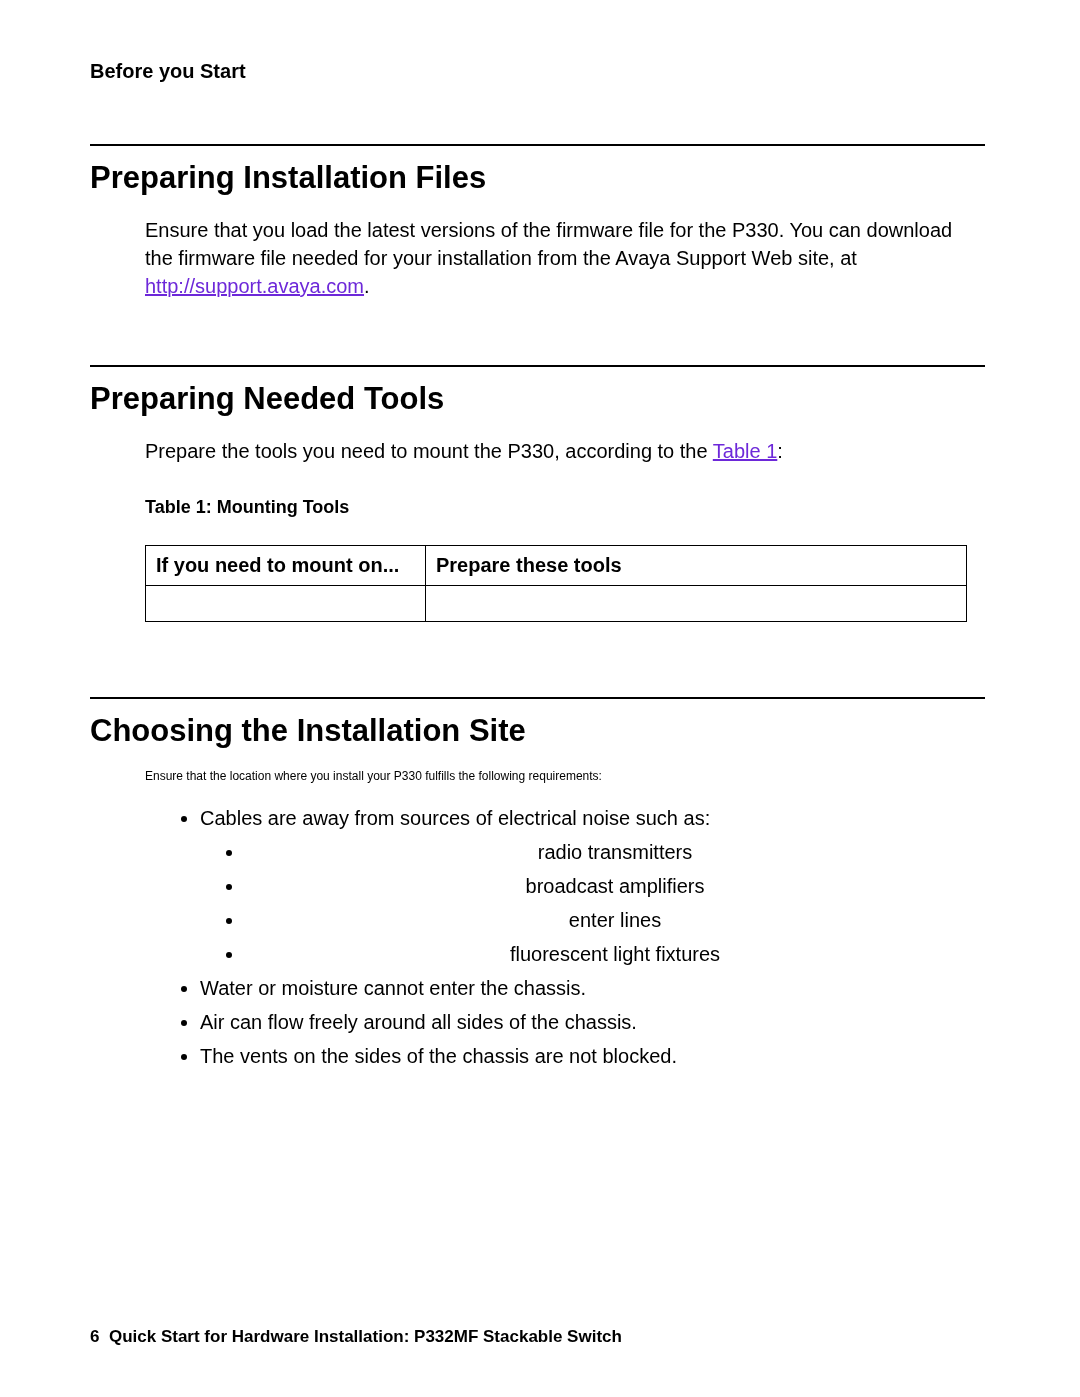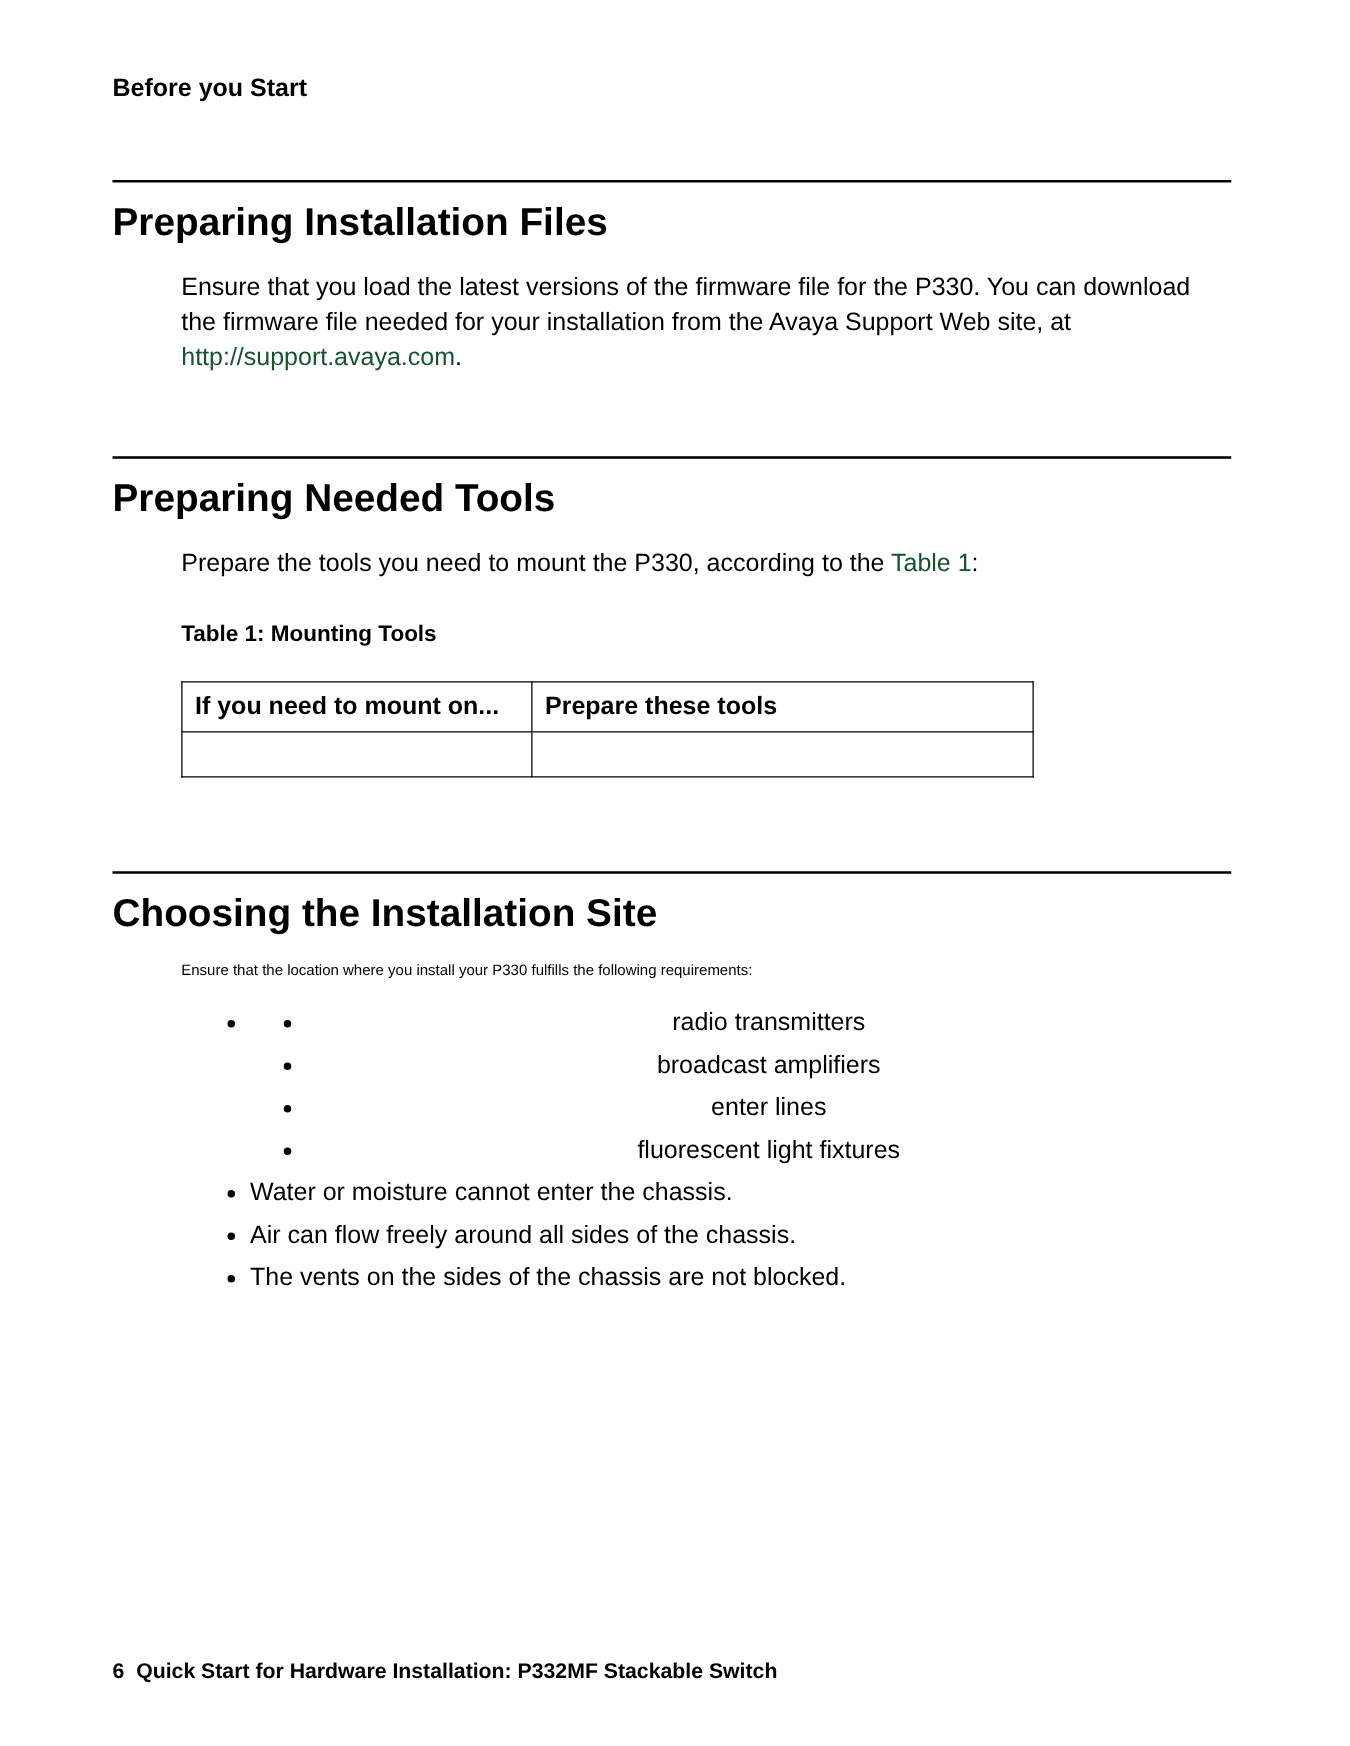--- a/index.html
+++ b/index.html
@@ -45,7 +45,8 @@
       margin-bottom: 32px;
     }
     a.link {
-      color: #14532d;
+      color: #6d28d9;
+      text-decoration: underline;
     }
     .table-caption {
       font-weight: bold;

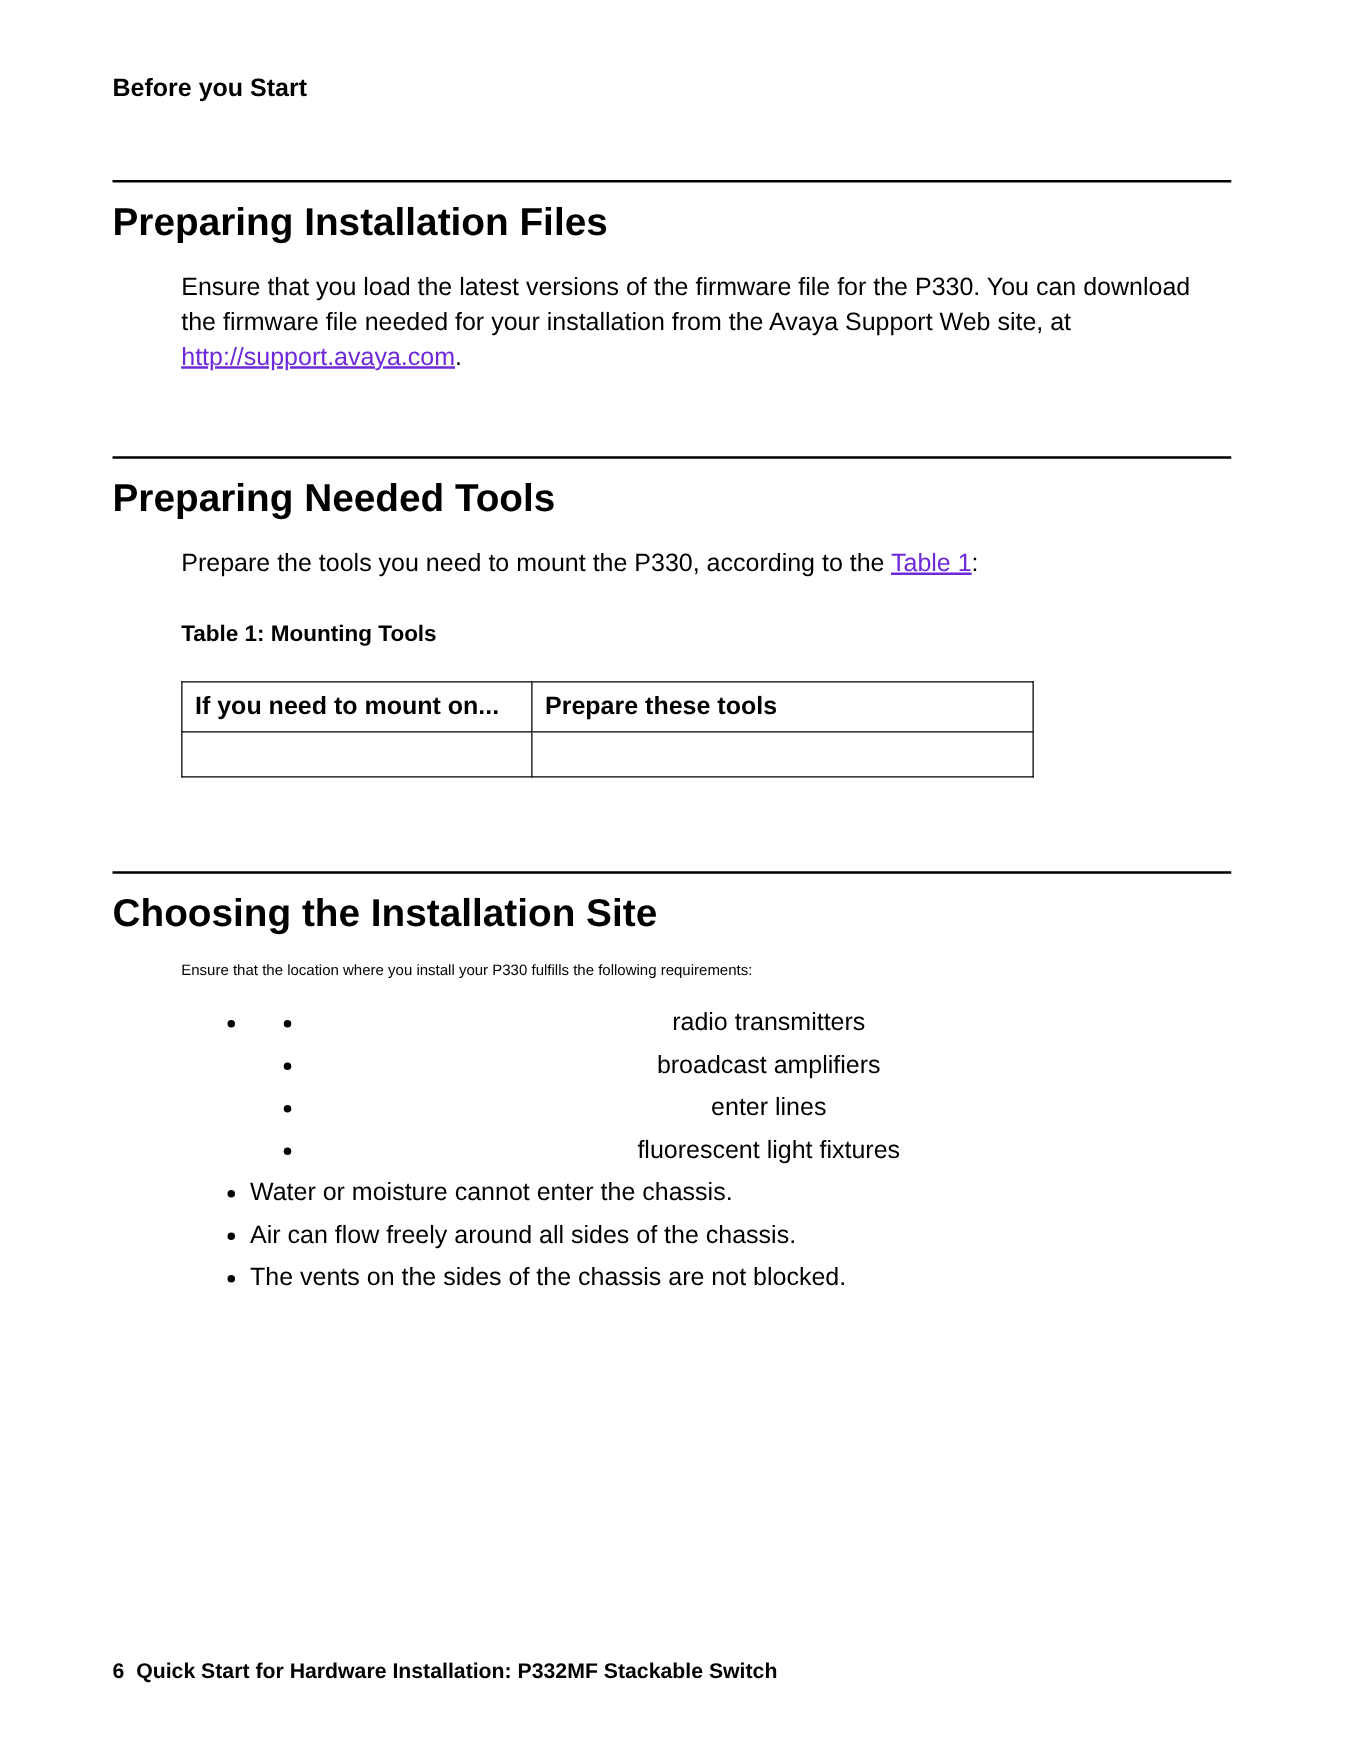--- a/index.html
+++ b/index.html
@@ -57,7 +57,7 @@
     table.mounting {
       margin-left: 55px;
       border-collapse: collapse;
-      width: 682px;
+      width: 822px;
       margin-bottom: 75px;
     }
     table.mounting th, table.mounting td {

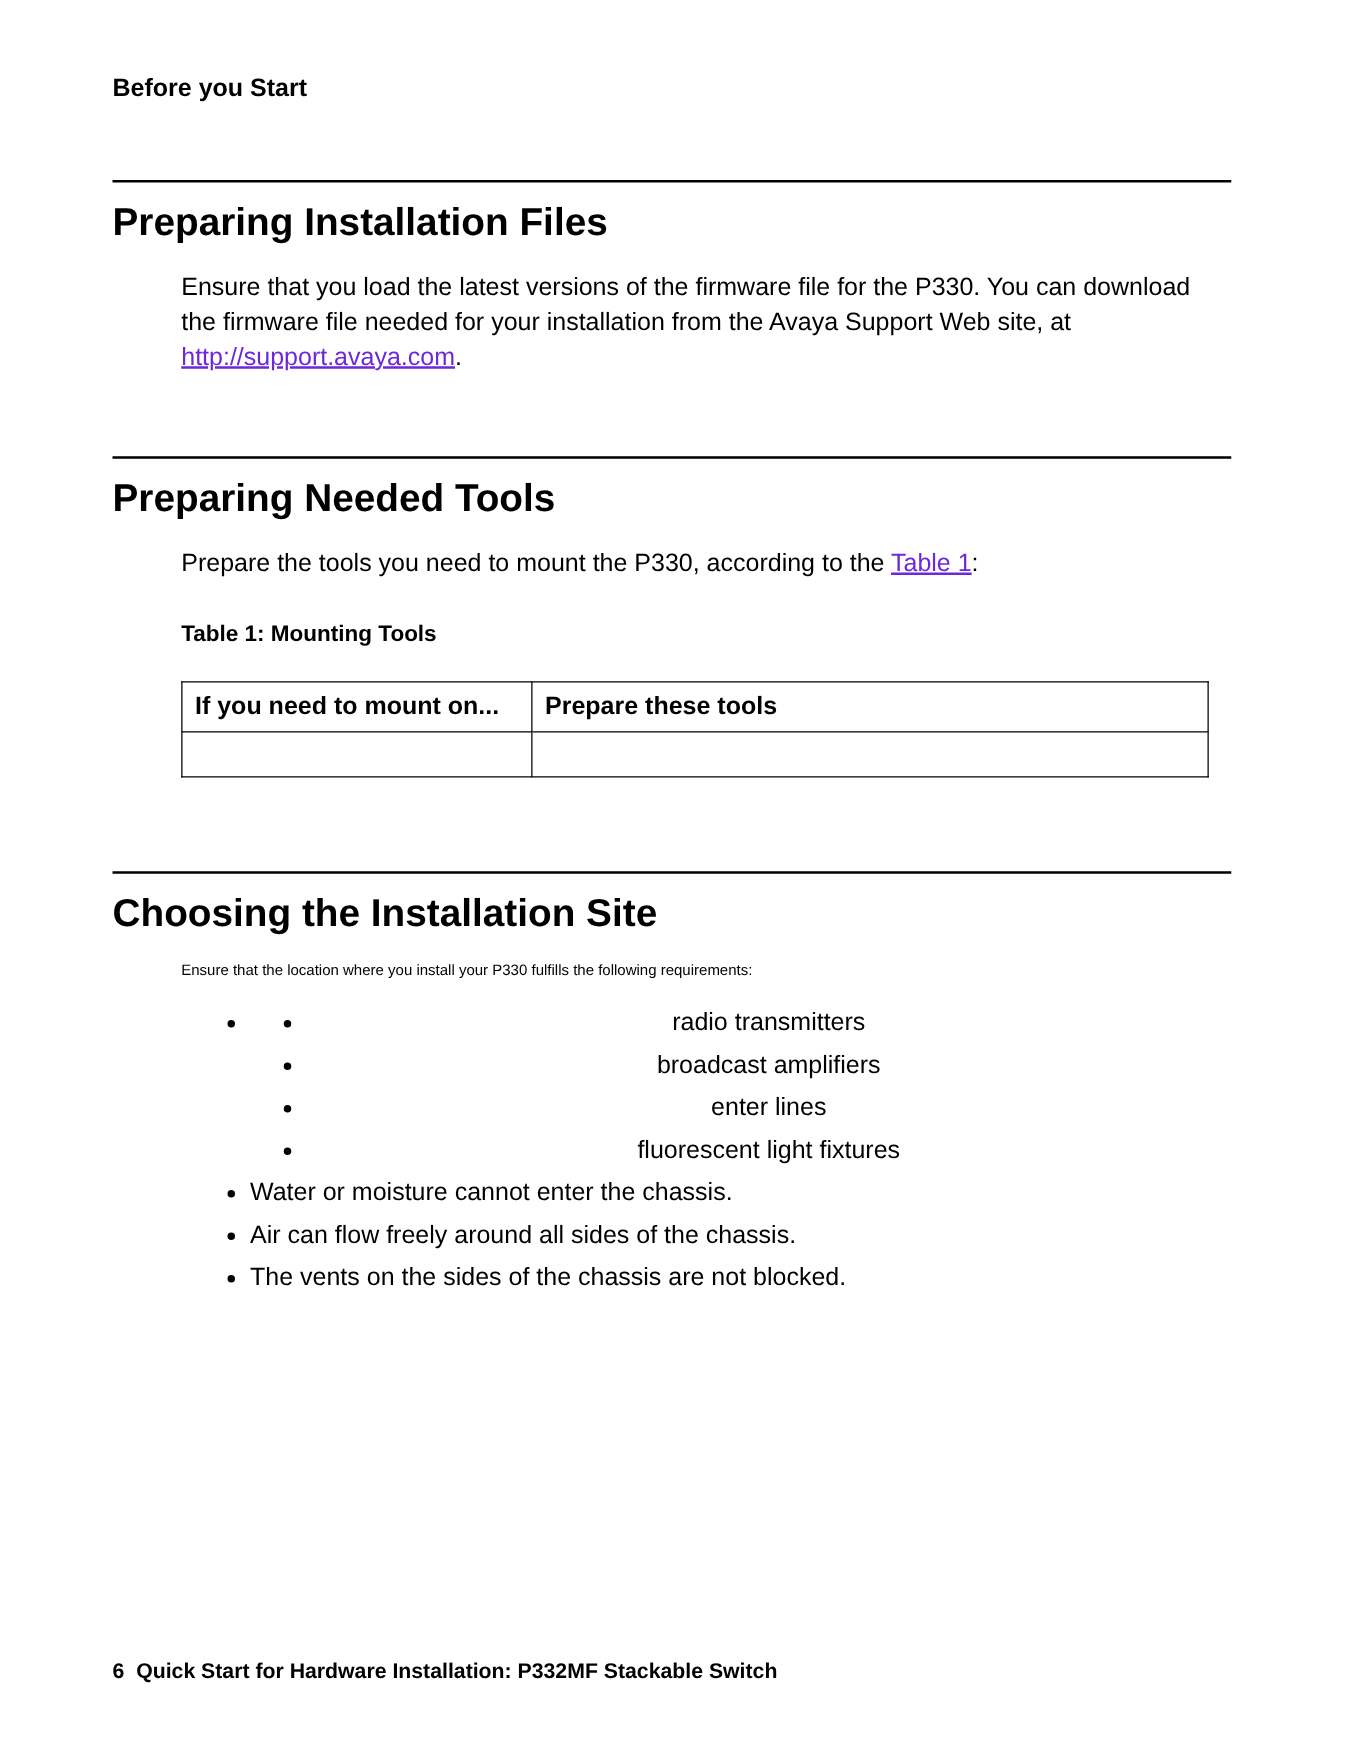--- a/index.html
+++ b/index.html
@@ -133,6 +133,7 @@
 <p class="body-after-h">Ensure that the location where you install your P330 fulfills the following requirements:</p>
 <ul class="outer">
   <li>
+    <span>Cables are away from sources of electrical noise such as:</span>
     <ul class="inner">
       <li>radio transmitters</li>
       <li>broadcast amplifiers</li>

